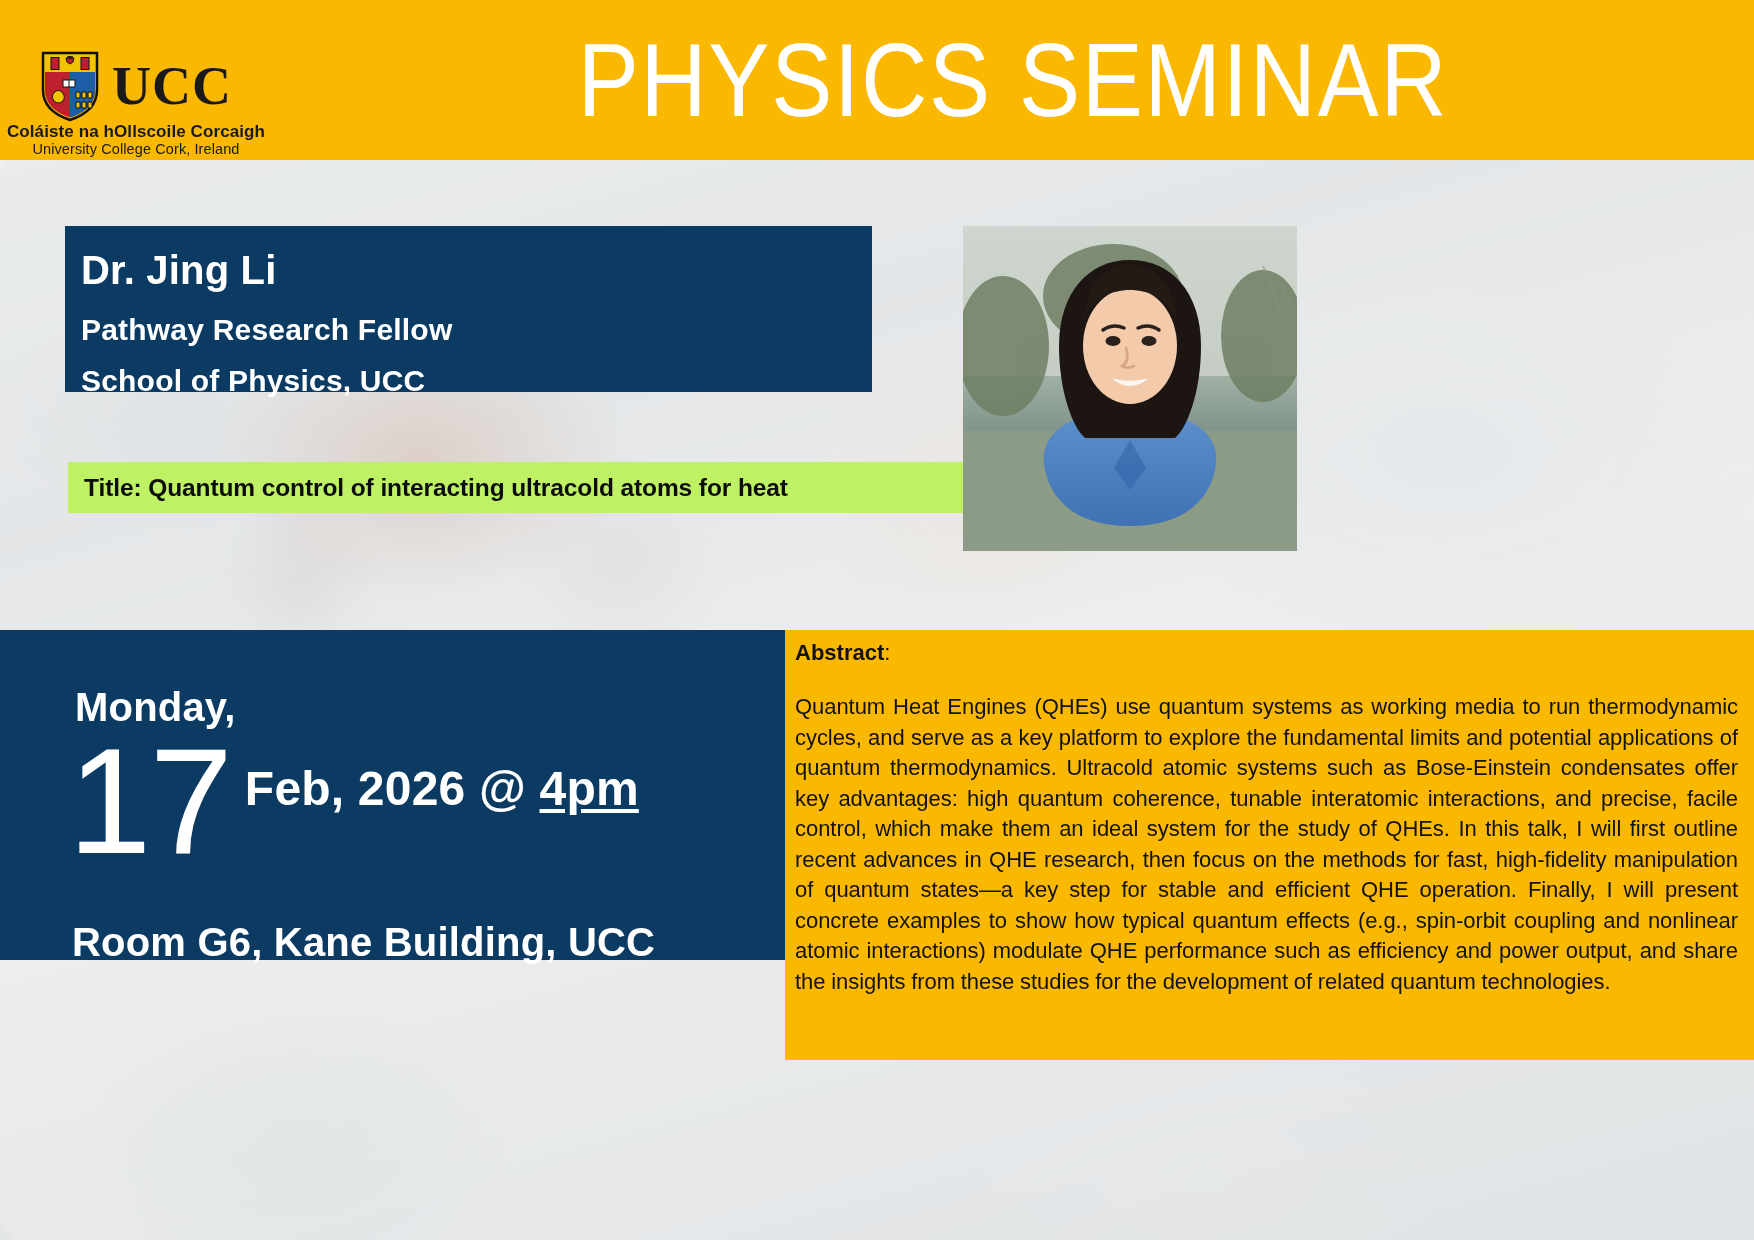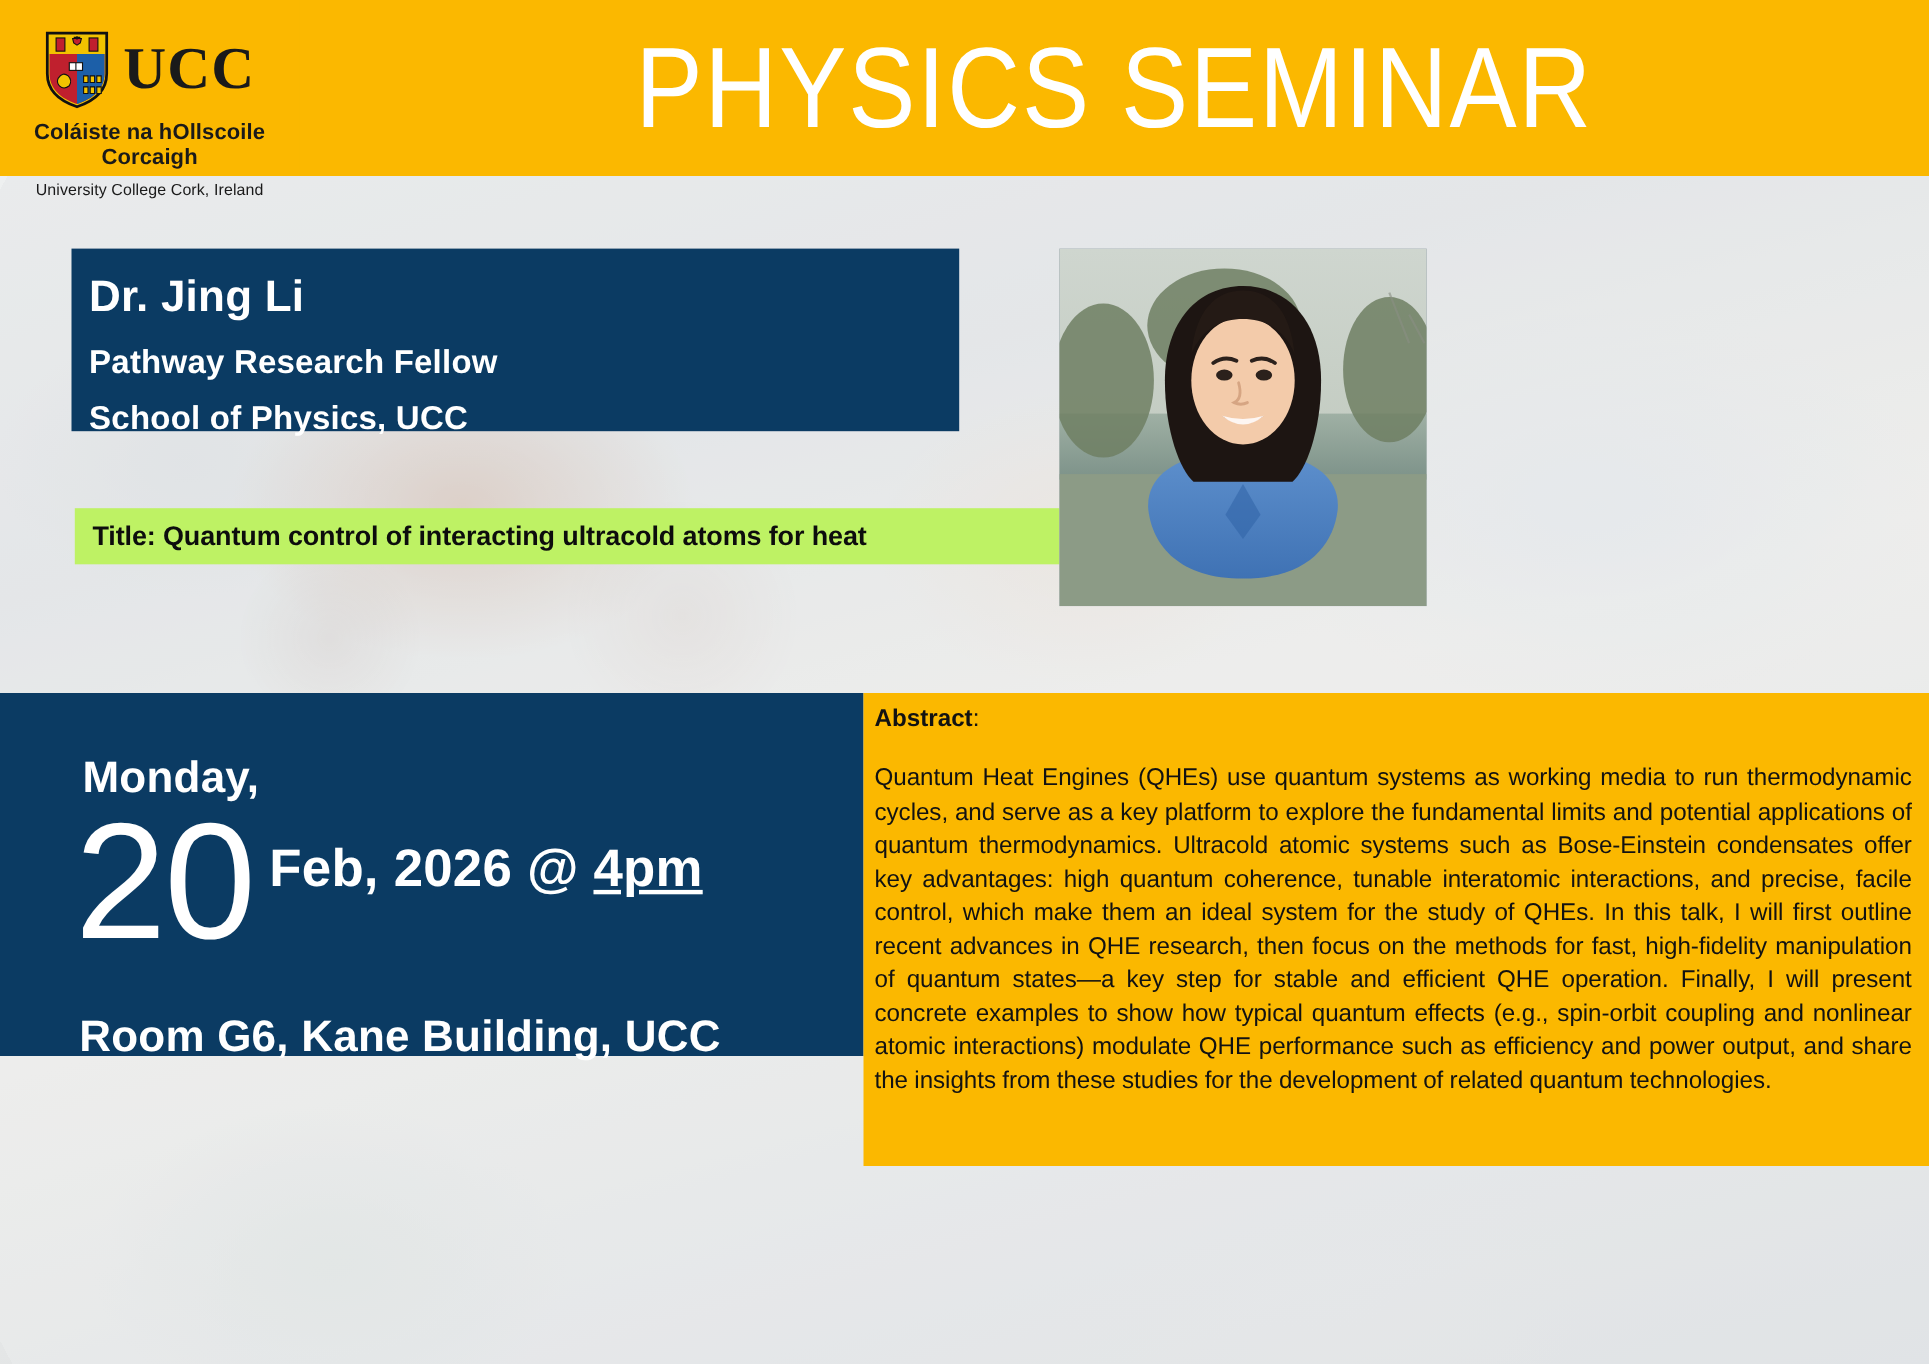--- a/index.html
+++ b/index.html
@@ -43,7 +43,7 @@
     position:absolute;left:0;top:0;width:272px;height:160px;background:#FBB800;
     display:flex;align-items:center;justify-content:center;
   }
-  .logo-wrap{display:flex;align-items:center;gap:10px;flex-direction:column;margin-top:48px;}
+  .logo-wrap{display:flex;align-items:center;flex-direction:column;margin-top:48px;}
   .logo-row{display:flex;align-items:center;gap:12px;}
   .crest{width:60px;height:72px;flex:0 0 auto;}
   .ucc-word{

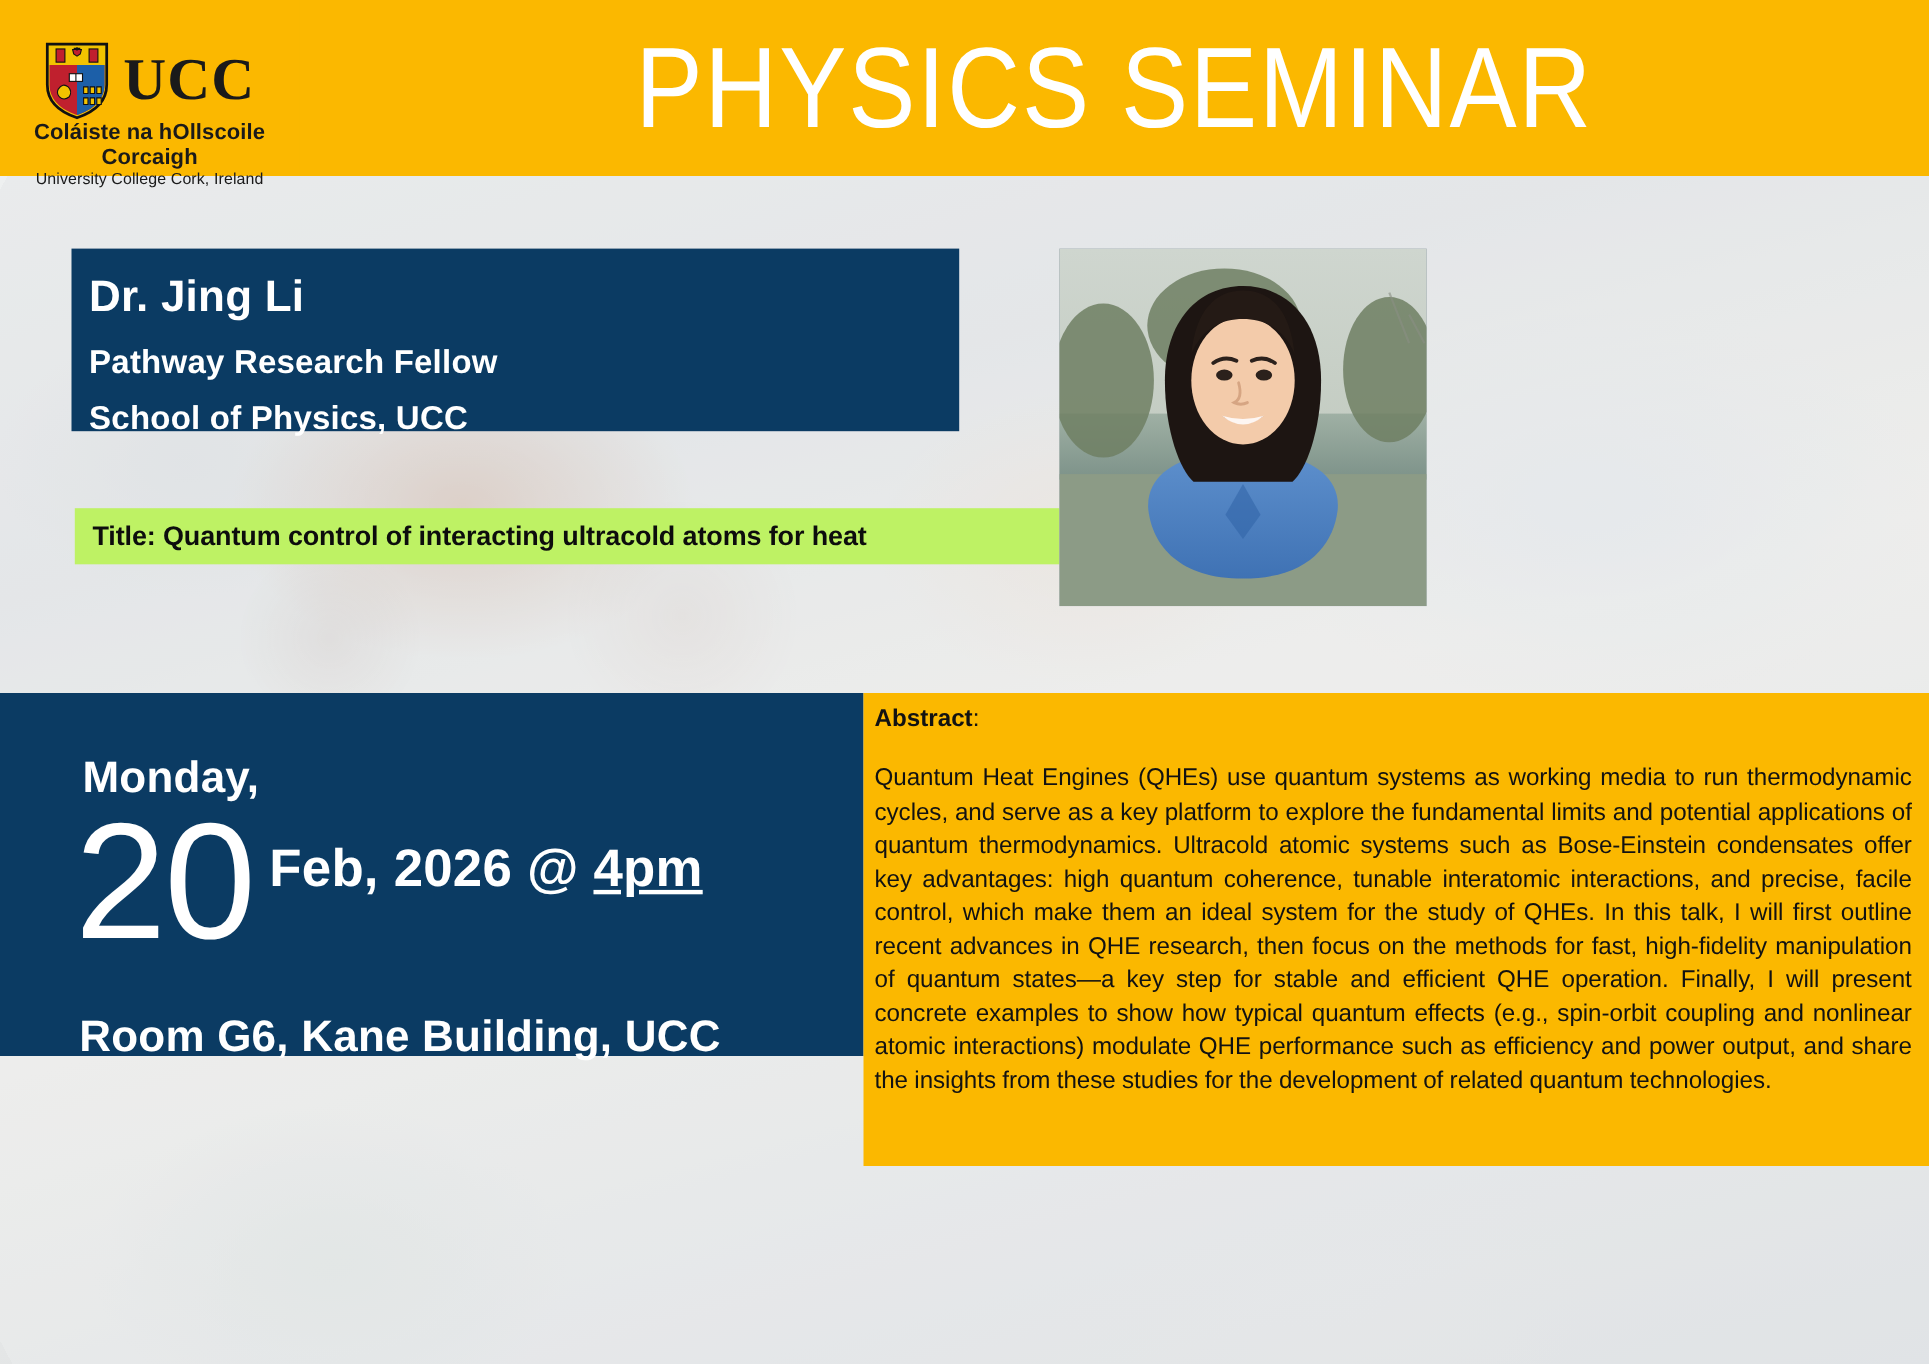--- a/index.html
+++ b/index.html
@@ -50,7 +50,7 @@
     font-family:"Liberation Serif",serif;font-weight:700;font-size:54px;color:#1a1a1a;
     letter-spacing:1px;line-height:.9;
   }
-  .logo-sub1{font-size:20px;font-weight:700;color:#1a1a1a;letter-spacing:.1px;text-align:center;line-height:1.15;}
+  .logo-sub1{font-size:17px;font-weight:700;color:#1a1a1a;letter-spacing:.1px;text-align:center;line-height:1.15;}
   .logo-sub2{font-size:14.5px;font-weight:400;color:#1a1a1a;letter-spacing:.1px;text-align:center;line-height:1.15;}
   .seminar-title{
     position:absolute;left:272px;top:0;width:1482px;height:160px;

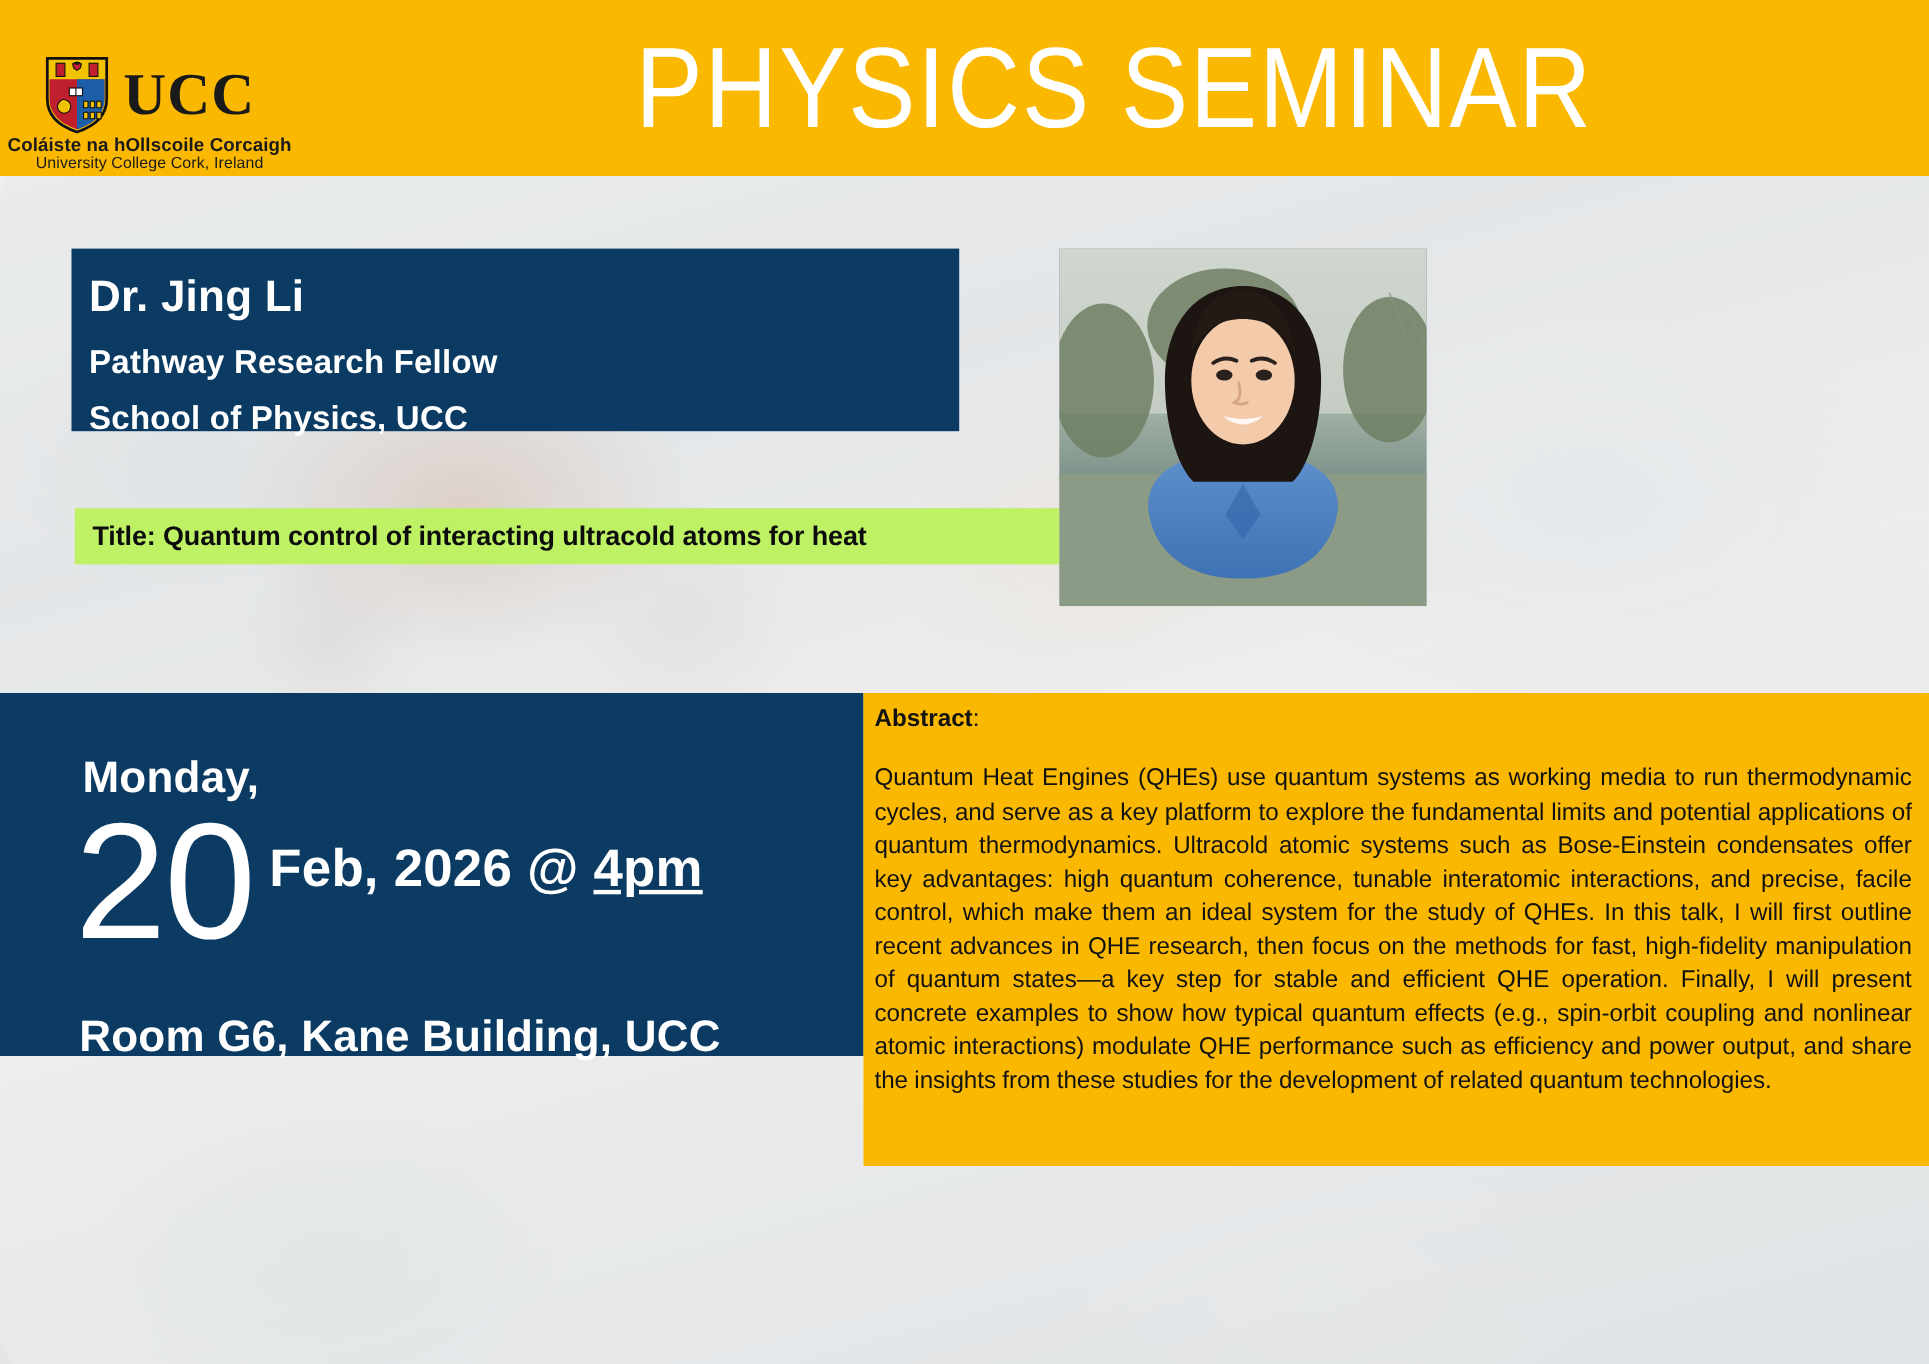--- a/index.html
+++ b/index.html
@@ -207,7 +207,7 @@
   <div class="when-panel">
     <div class="wk-monday">Monday,</div>
     <div class="date-row">
-      <span class="day-num">20</span>
+      <span class="day-num">17</span>
       <span class="date-rest"><span>Feb, 2026 @ </span><u>4pm</u></span>
     </div>
     <div class="room">Room G6, Kane Building, UCC</div>

